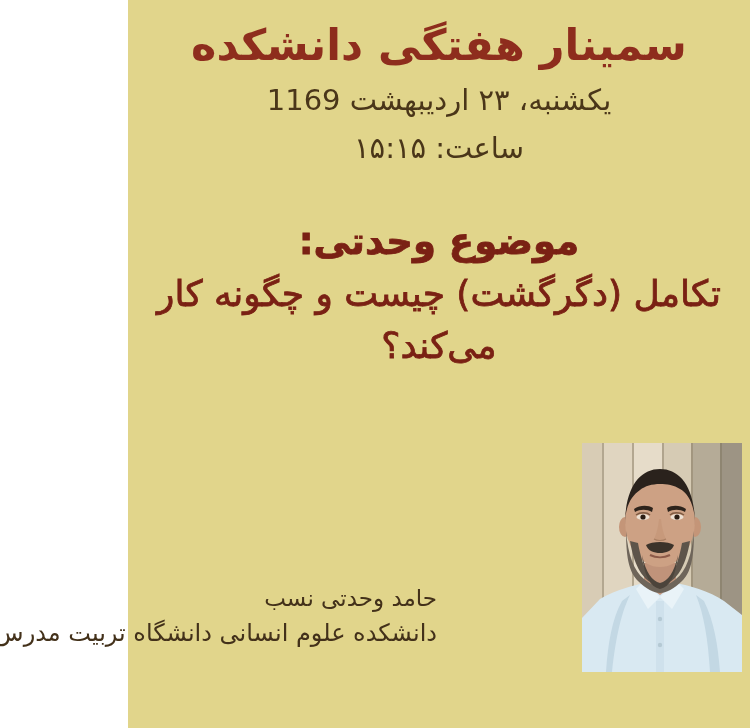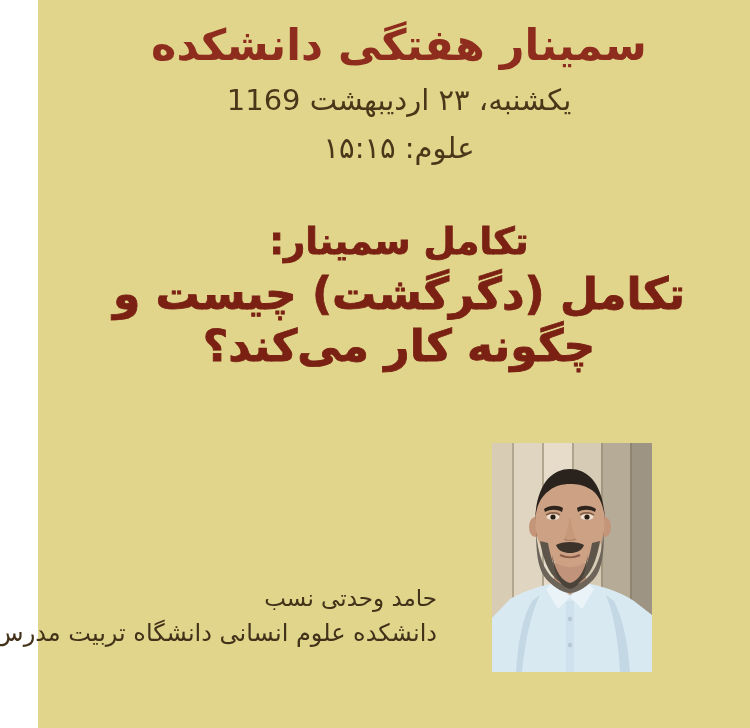--- a/index.html
+++ b/index.html
@@ -10,10 +10,9 @@
   }
   .poster{
     position:relative;
-    width:702px;height:728px;
+    width:622px;height:728px;
     background:#e1d58b;
     direction:rtl;
-    padding-left:10px;
   }
   .header-block{
     padding-top:14px;

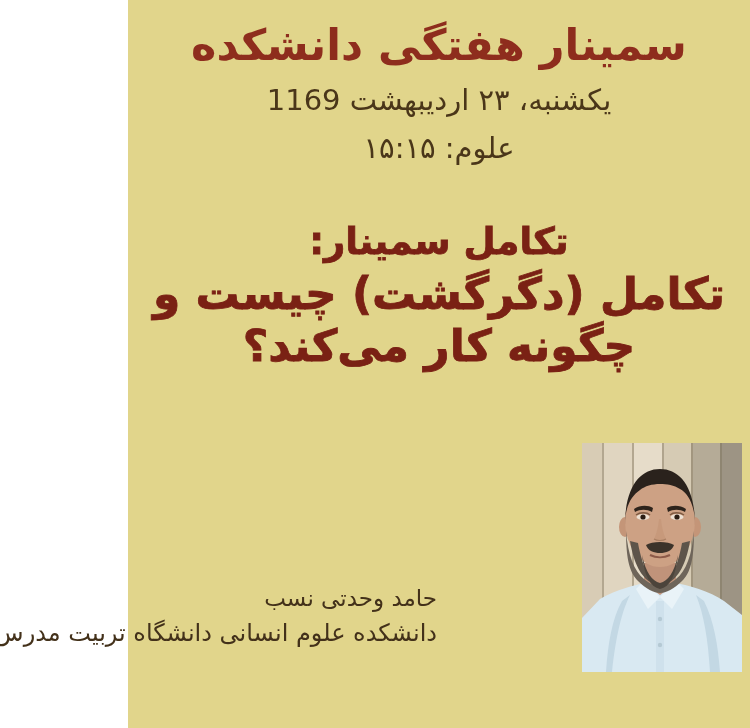--- a/index.html
+++ b/index.html
@@ -83,7 +83,7 @@
   <div class="header-block">
     <h1 class="poster-title">سمینار هفتگی دانشکده</h1>
     <div class="info-line">یکشنبه، ۲۳ اردیبهشت 1169</div>
-    <div class="info-line">علوم: ۱۵:۱۵</div>
+    <div class="info-line">ساعت: ۱۵:۱۵</div>
   </div>
 
   <div class="topic-block">

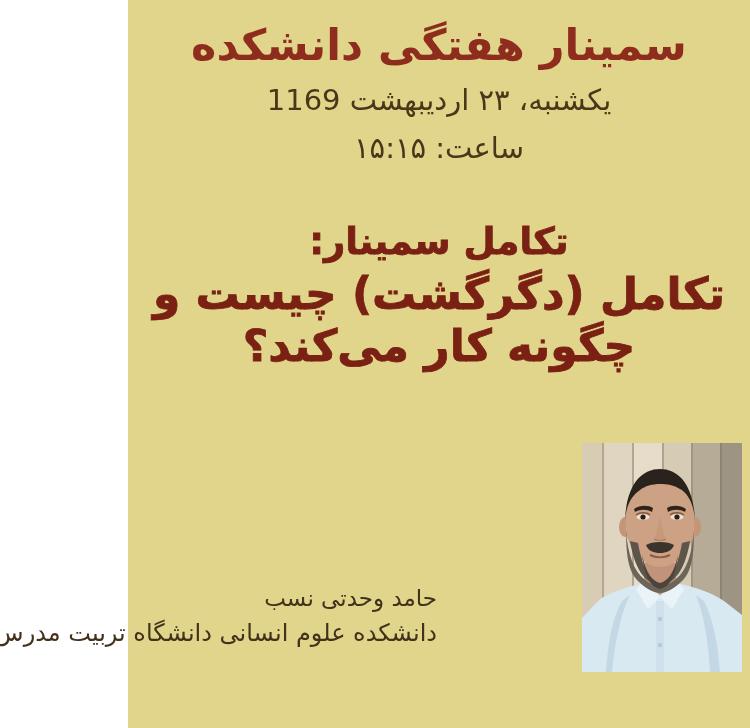--- a/index.html
+++ b/index.html
@@ -87,7 +87,7 @@
   </div>
 
   <div class="topic-block">
-    <div class="topic-heading">تکامل سمینار:</div>
+    <div class="topic-heading">موضوع وحدتی:</div>
     <div class="topic-question">تکامل (دگرگشت) چیست و چگونه کار می‌کند؟</div>
   </div>
 

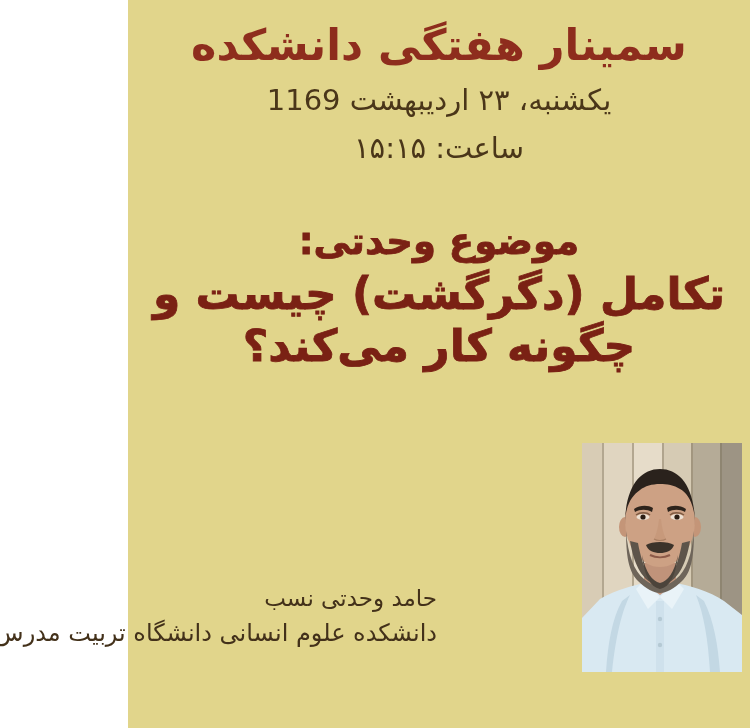--- a/index.html
+++ b/index.html
@@ -44,8 +44,8 @@
     -webkit-text-stroke:0.8px #7a2114;
   }
   .topic-question{
-    font-size:44px;
-    font-weight:700;
+    font-size:36px;
+    font-weight:400;
     line-height:52px;
     -webkit-text-stroke:0.8px #7a2114;
   }

